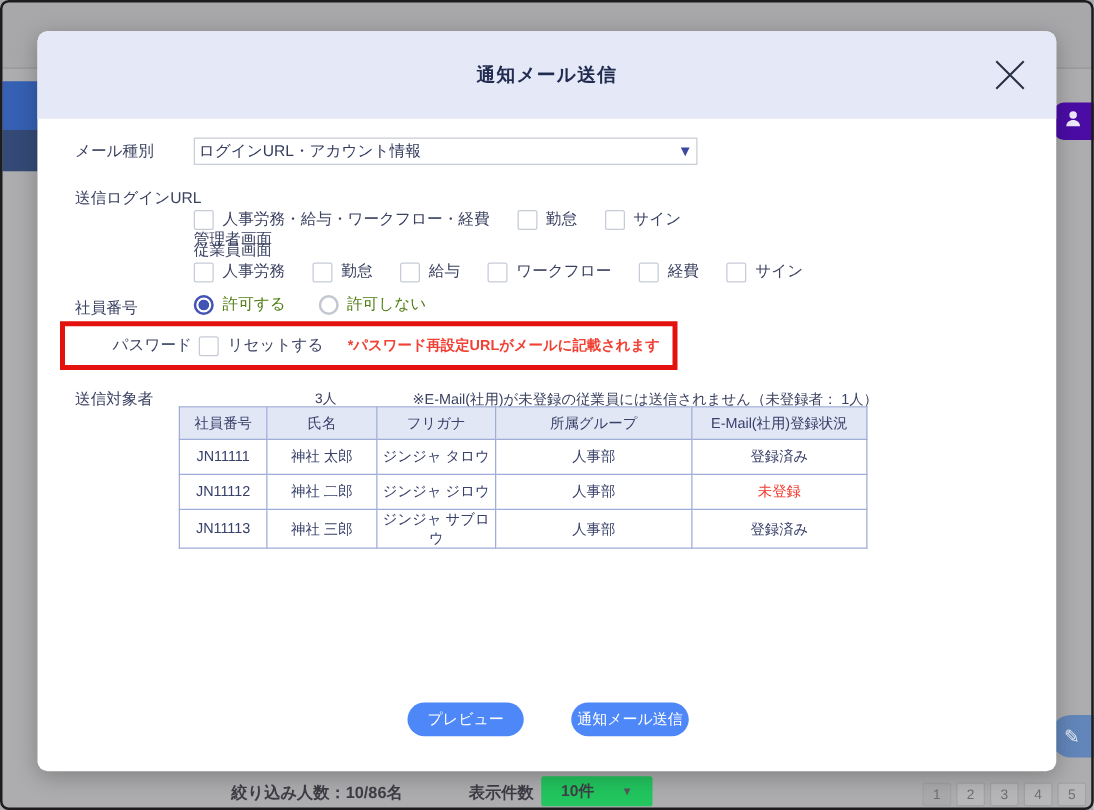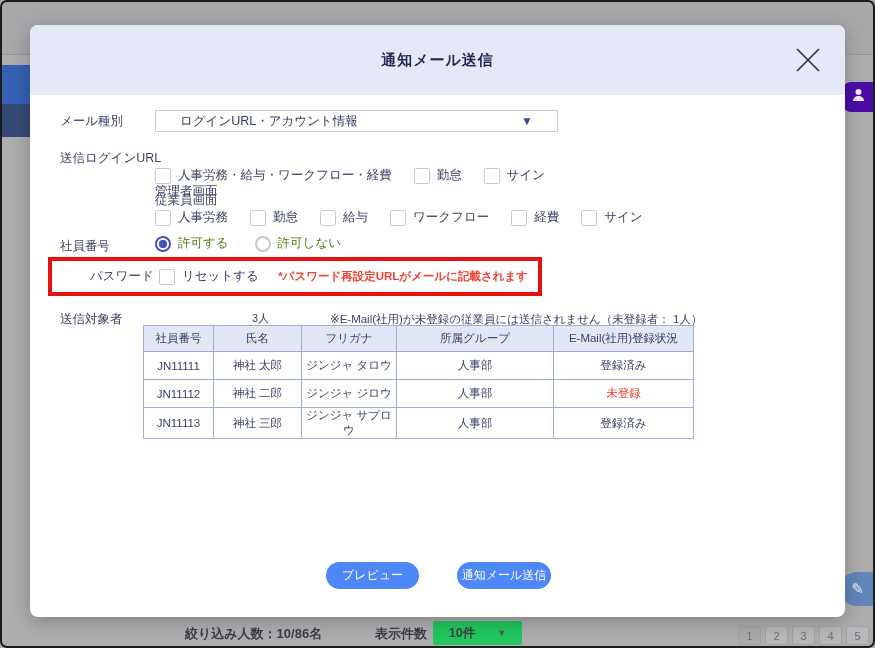--- a/index.html
+++ b/index.html
@@ -35,7 +35,7 @@
   .lbl { position:absolute; font-size:12.5px; color:#3a4161; }
   .sub-head { font-size:12.5px; color:#3a4161; }
 
-  .dropdown { position:absolute; left:125px; top:85px; width:403px; height:22px; border:1px solid #c9cdd6; display:flex; align-items:center; padding:0 24px; font-size:12.5px; color:#333b5e; }
+  .dropdown { position:absolute; left:125px; top:85px; width:403px; height:22px; border:1px solid #c9cdd6; display:flex; align-items:center; padding:0 3px; font-size:12.5px; color:#333b5e; }
   .dropdown .caret-big { margin-left:auto; font-size:12px; color:#3b4a9e; }
 
   .checks { display:flex; align-items:flex-start; gap:22px; }

